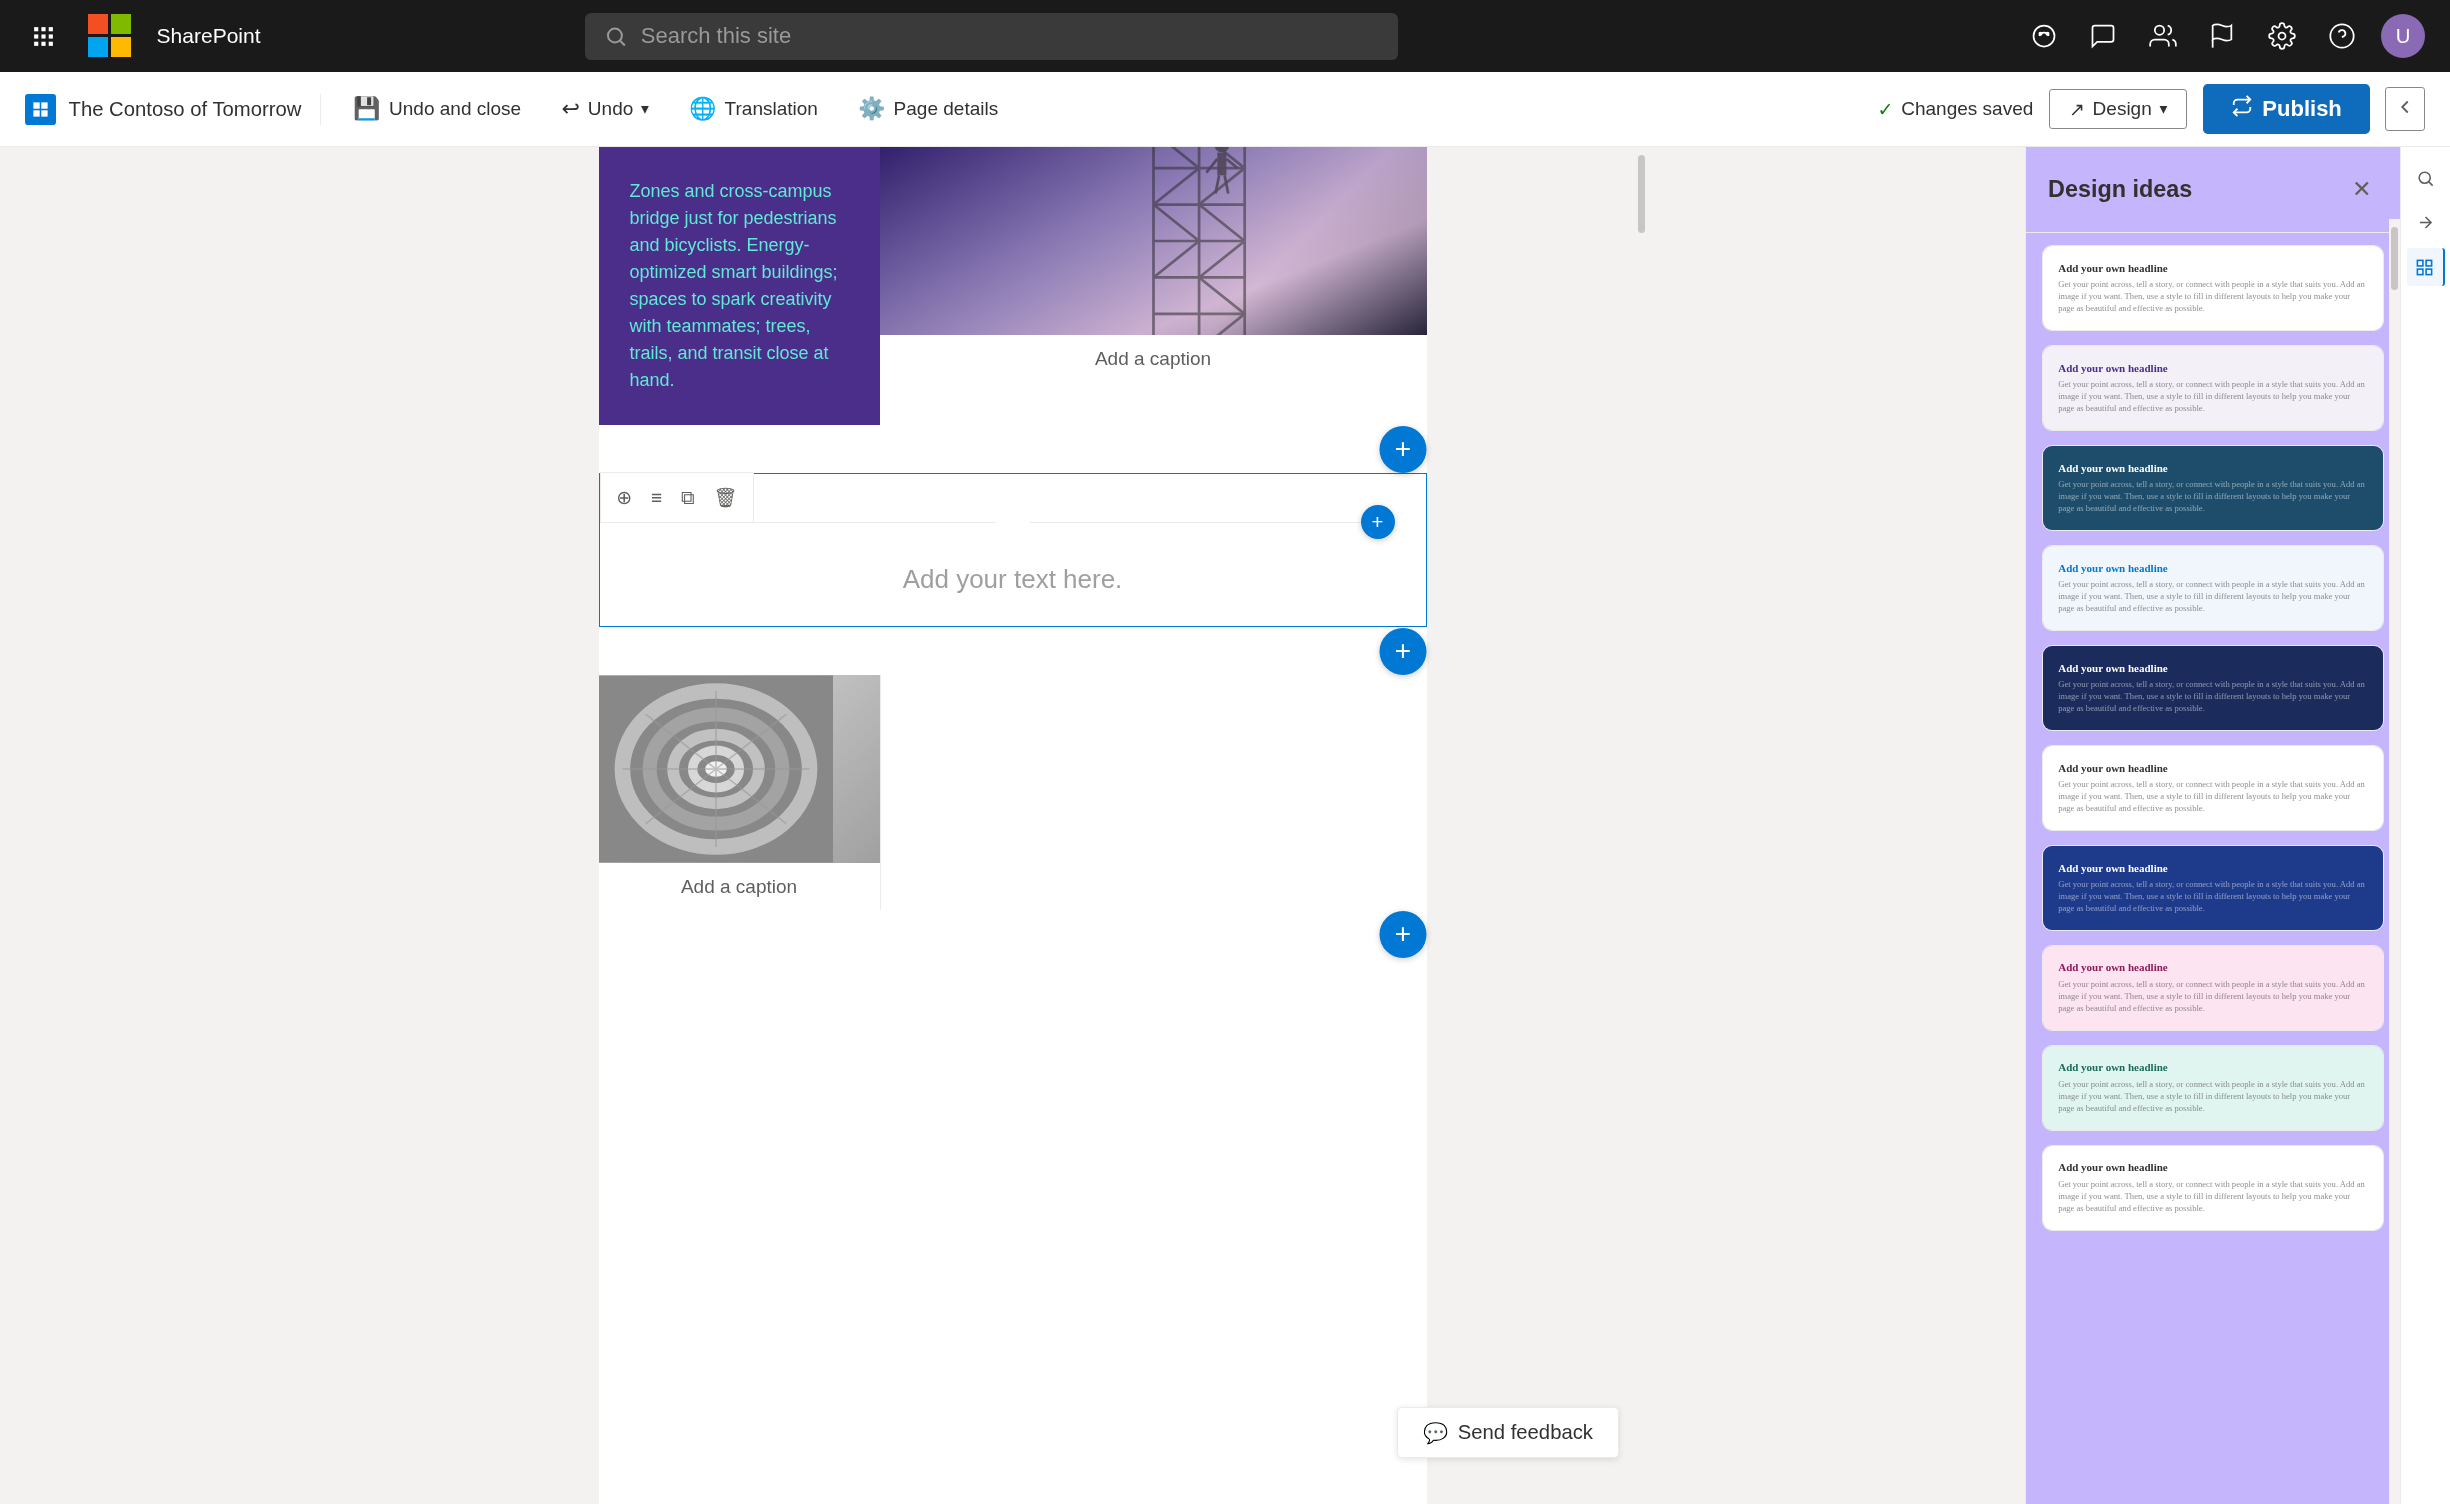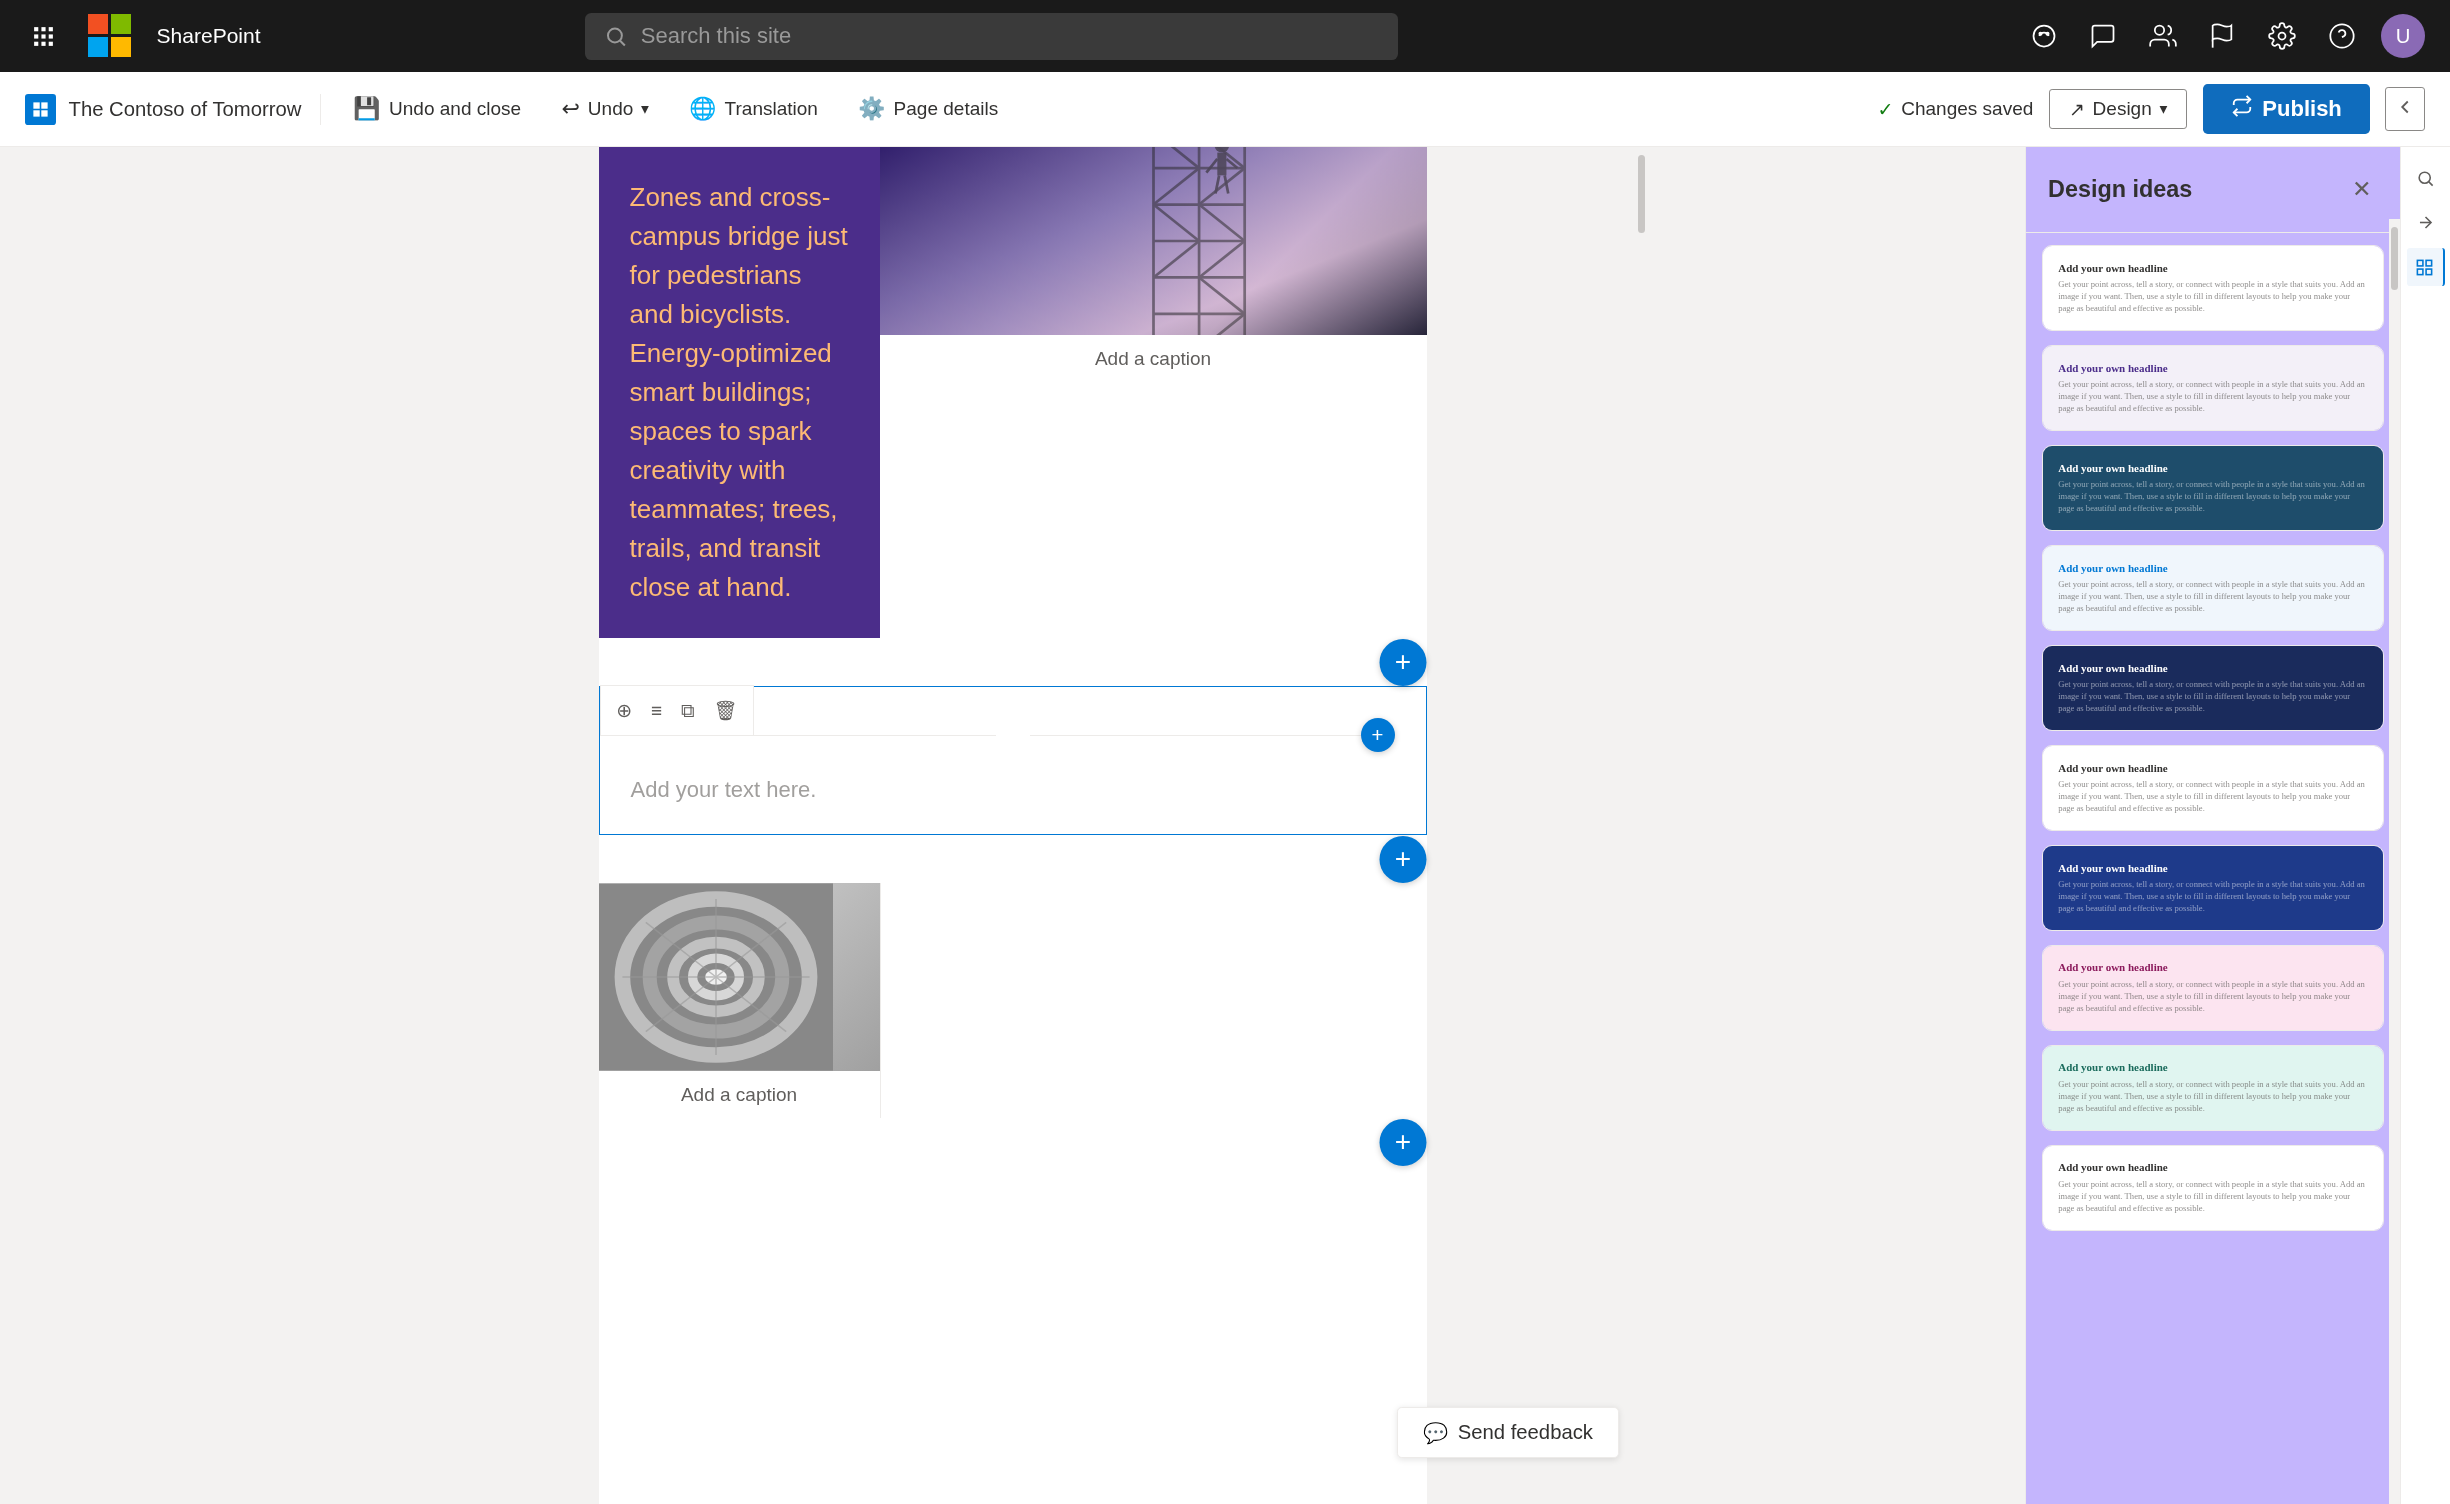--- a/index.html
+++ b/index.html
@@ -189,8 +189,8 @@
       width: 281px;
       background: #4b2d8a;
       padding: 31px 31px;
-      color: #fdba74;
-      font-size: 26px;
+      color: #5eead4;
+      font-size: 18px;
       line-height: 1.5;
     }
     .hero-image-container {

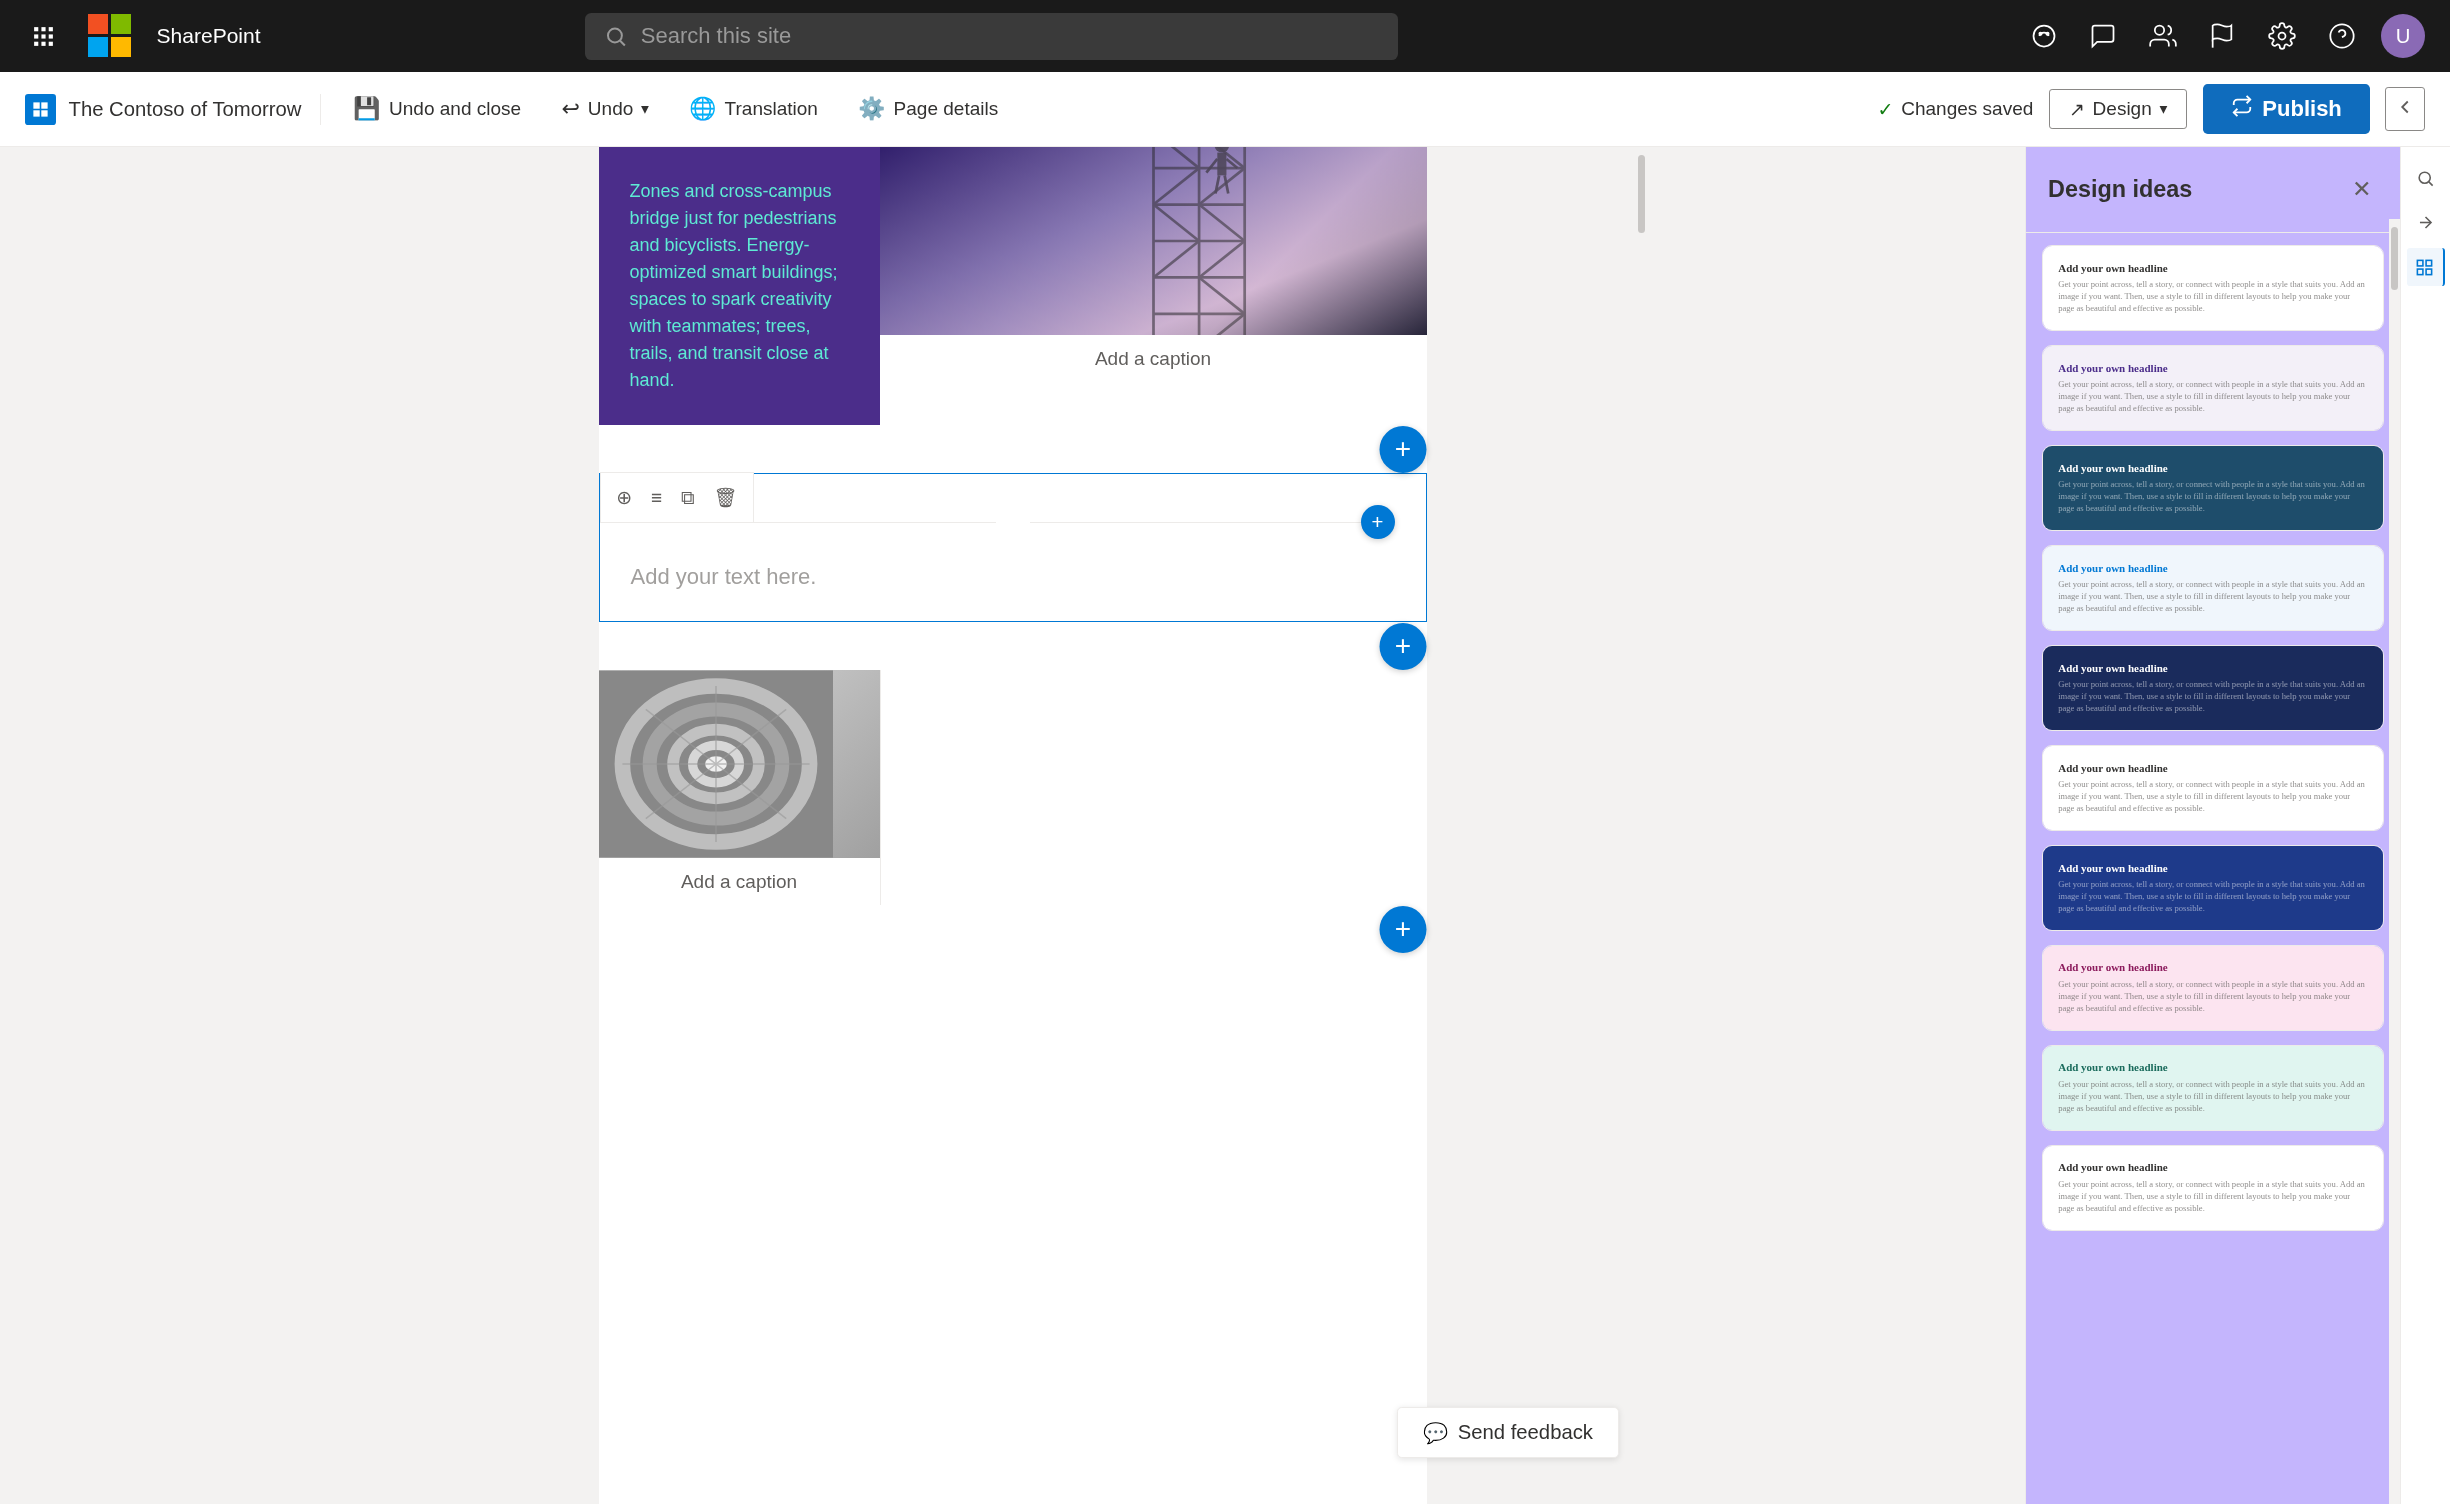--- a/index.html
+++ b/index.html
@@ -241,8 +241,9 @@
     }
     .text-placeholder {
       color: #a19f9d;
-      font-size: 22px;
+      font-size: 26px;
       padding-top: 47px;
+      text-align: center;
     }
 
     

